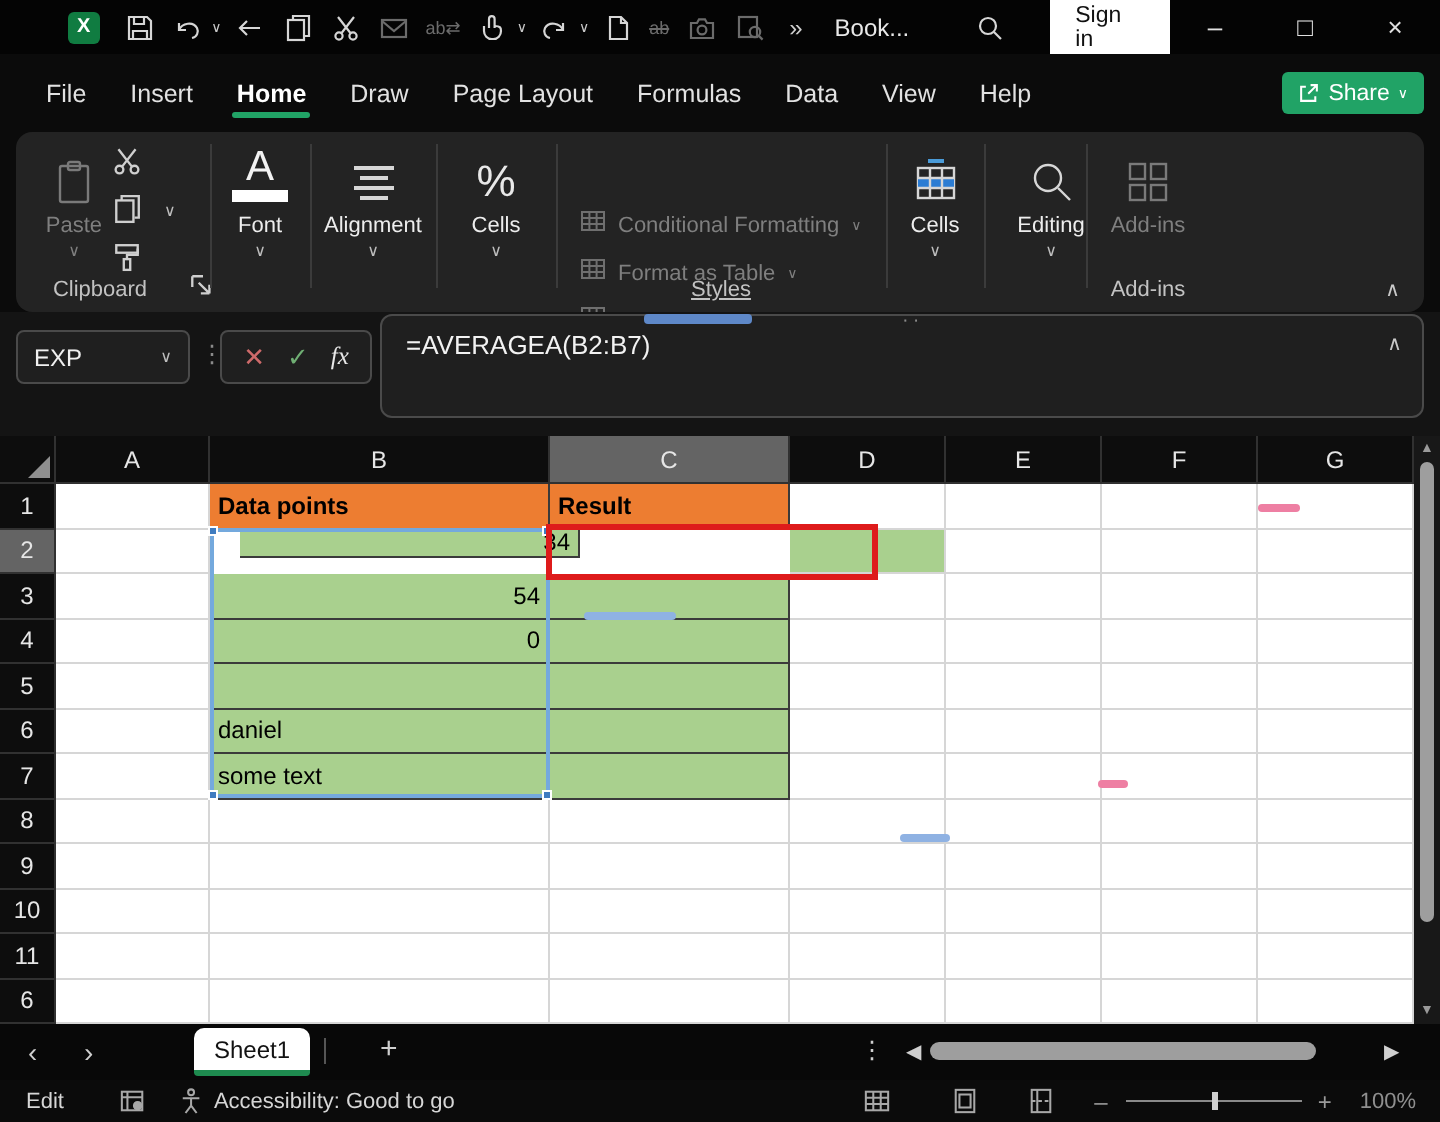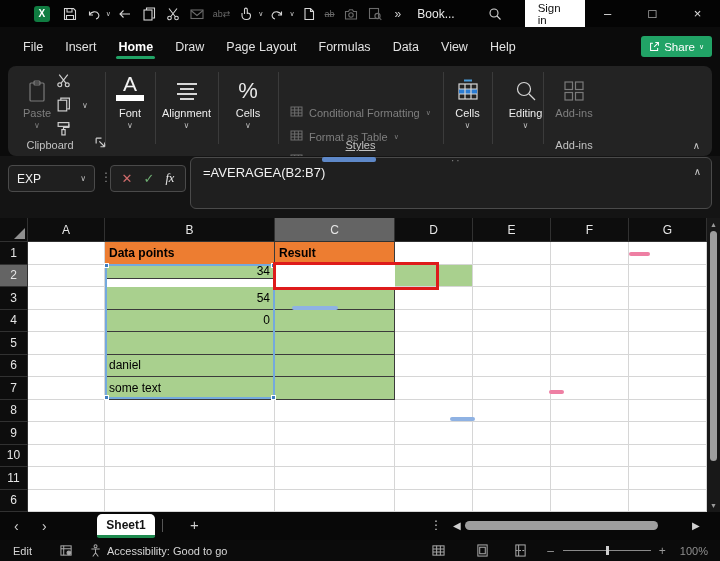--- a/index.html
+++ b/index.html
@@ -449,7 +449,7 @@
       <div class="cell" style="left: 629px; top: 24px; width: 78px; height: 22.5px;"></div>
       <div class="hdrc sel" style="left: 0px; top: 46.5px; width: 28px; height: 22.5px;">2</div>
       <div class="cell" style="left: 28px; top: 46.5px; width: 77px; height: 22.5px;"></div>
-      <div class="cell c-green right" style="left: 105px; top: 46.5px; width: 170px; height: 14px;">34</div>
+      <div class="cell c-green right" style="left: 120px; top: 46.5px; width: 170px; height: 14px;">34</div>
       <div class="cell c-greenfill" style="left: 395px; top: 46.5px; width: 78px; height: 22.5px;"></div>
       <div class="cell" style="left: 473px; top: 46.5px; width: 78px; height: 22.5px;"></div>
       <div class="cell" style="left: 551px; top: 46.5px; width: 78px; height: 22.5px;"></div>

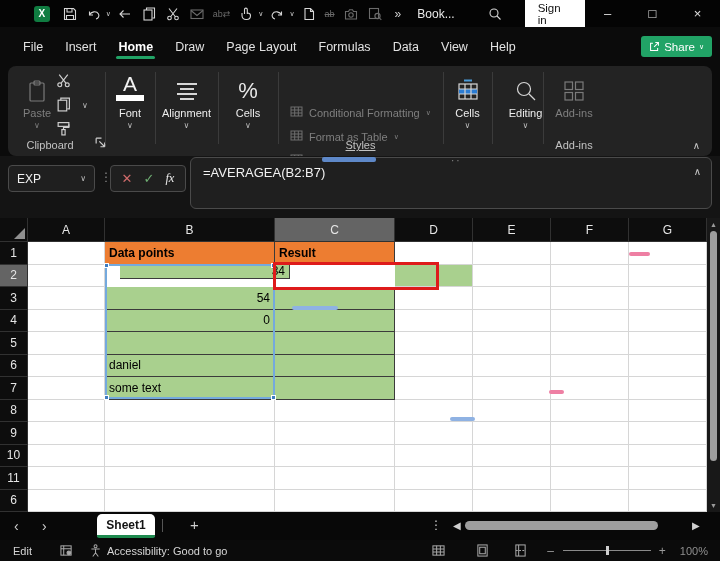--- a/index.html
+++ b/index.html
@@ -120,7 +120,7 @@
   .snav { position:absolute; top:6px; color:#cfcfcf; font-size:14px; }
   #sheet-tab { position:absolute; left:97px; top:2px; width:58px; height:24px; background:#fff;
                border-radius:5px 5px 2px 2px; border-bottom:3px solid #1e8a4f; color:#131313;
-               font-size:12px; font-weight:700; display:flex; align-items:center; justify-content:center; }
+               font-size:12px; font-weight:400; display:flex; align-items:center; justify-content:center; }
   #tab-sep { position:absolute; left:162px; top:7px; width:1px; height:13px; background:#555; }
   #add-sheet { position:absolute; left:190px; top:4px; color:#cfcfcf; font-size:15px; }
   #sheet-menu { position:absolute; left:430px; top:6px; color:#cfcfcf; font-size:12px; }

